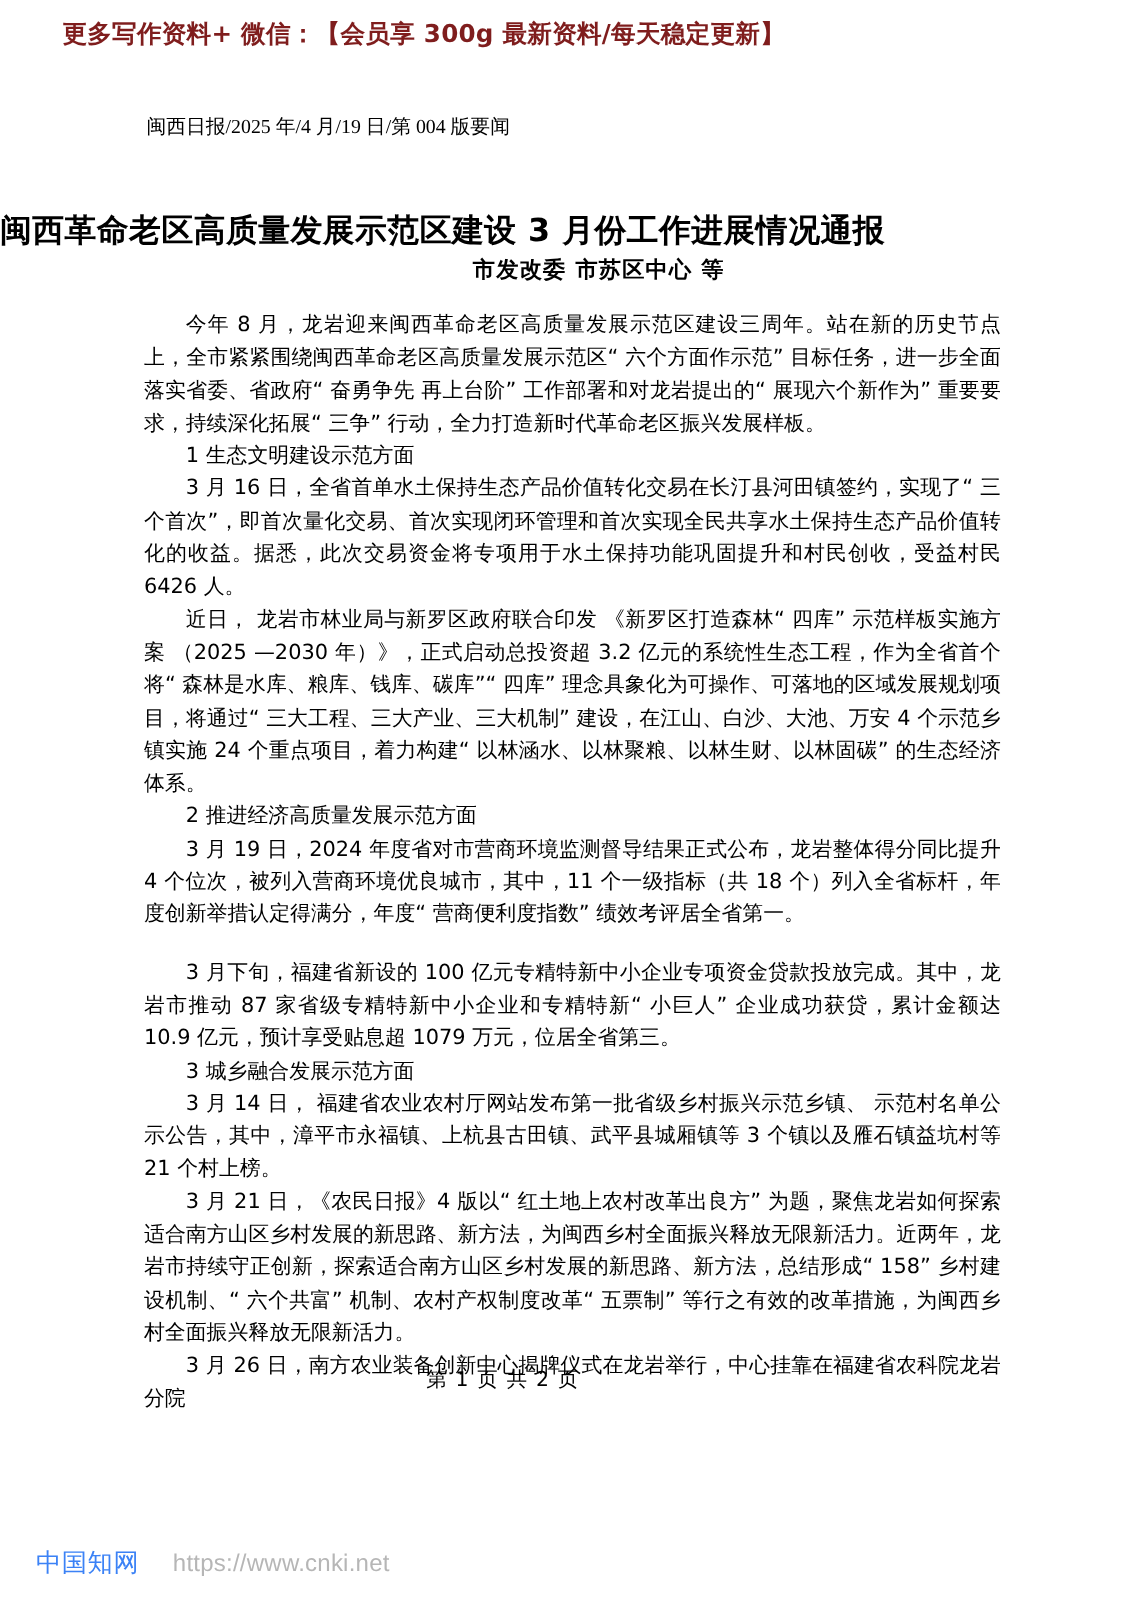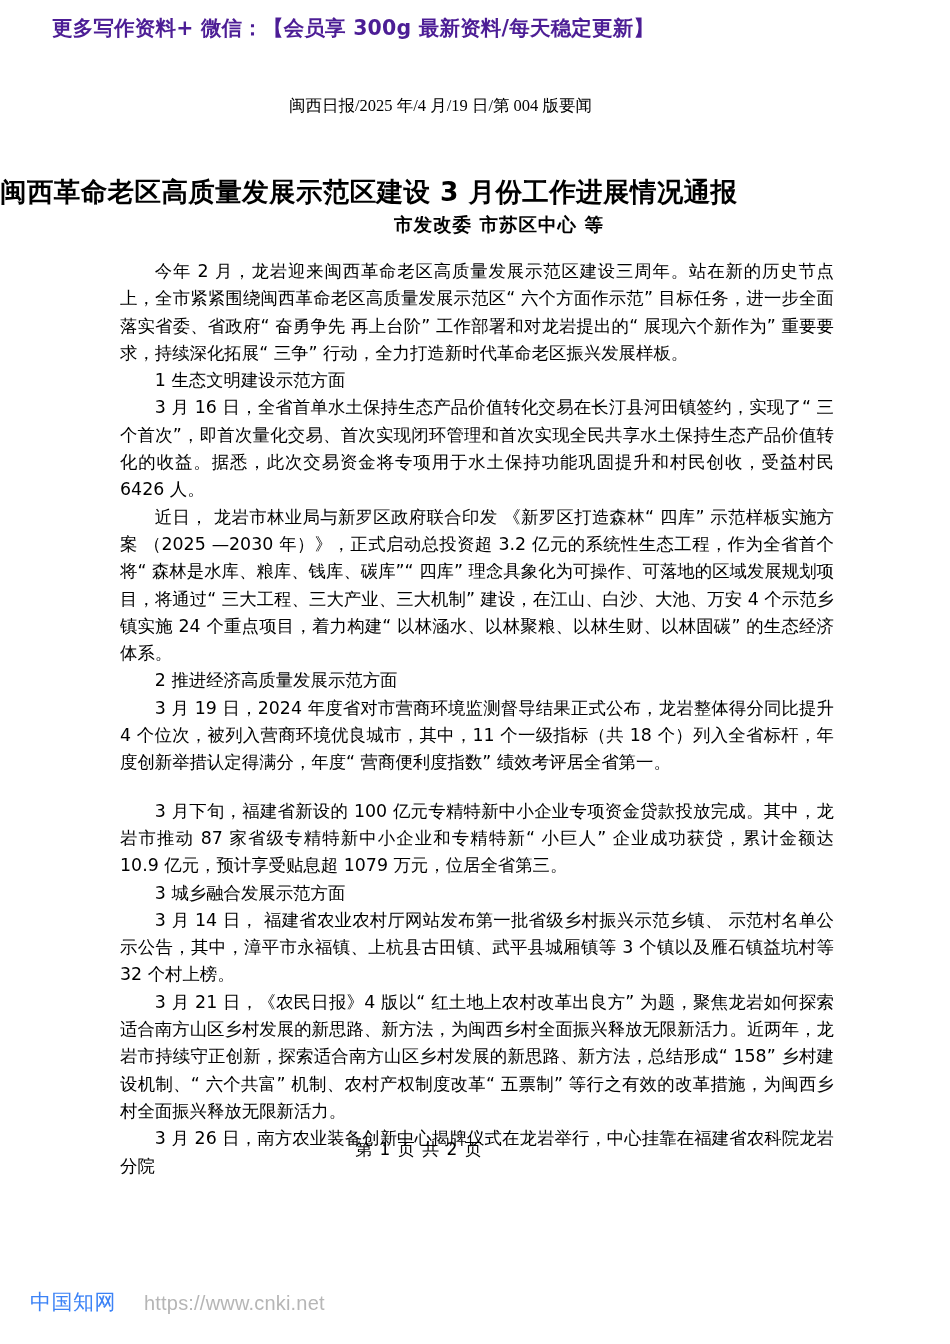--- a/index.html
+++ b/index.html
@@ -29,7 +29,7 @@
     top: 14px;
     left: 52px;
     width: 860px;
-    color: #4c1d95;
+    color: #7f1d1d;
     font-family: "DejaVu Sans", "Liberation Sans", sans-serif;
     font-weight: bold;
     font-size: 20.5px;

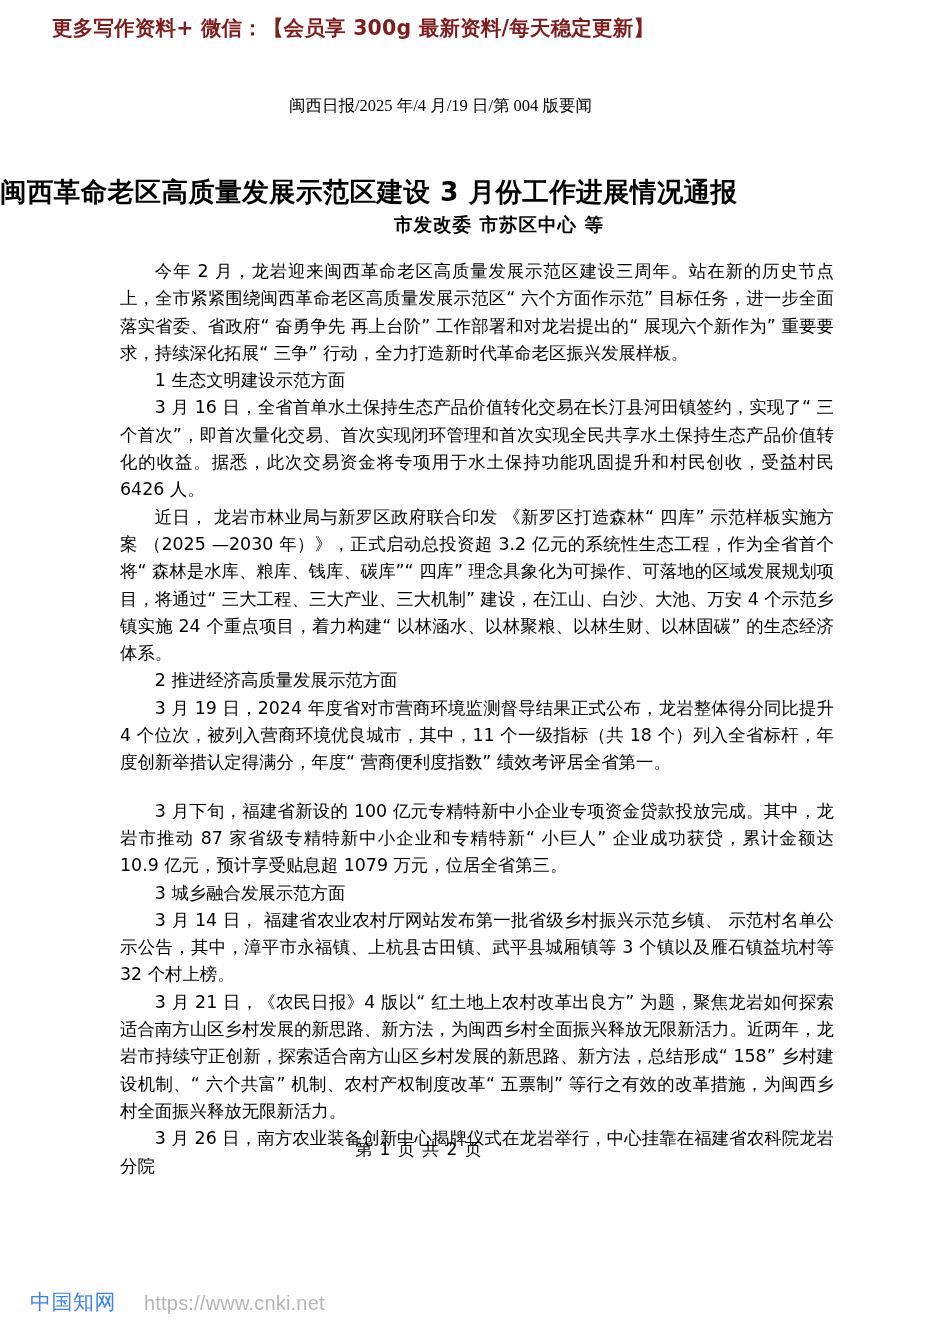--- a/index.html
+++ b/index.html
@@ -48,7 +48,6 @@
     font-size: 16.5px;
     line-height: 25px;
     font-family: "Liberation Serif", "DejaVu Serif", serif;
-    text-align: right;
   }
 
   

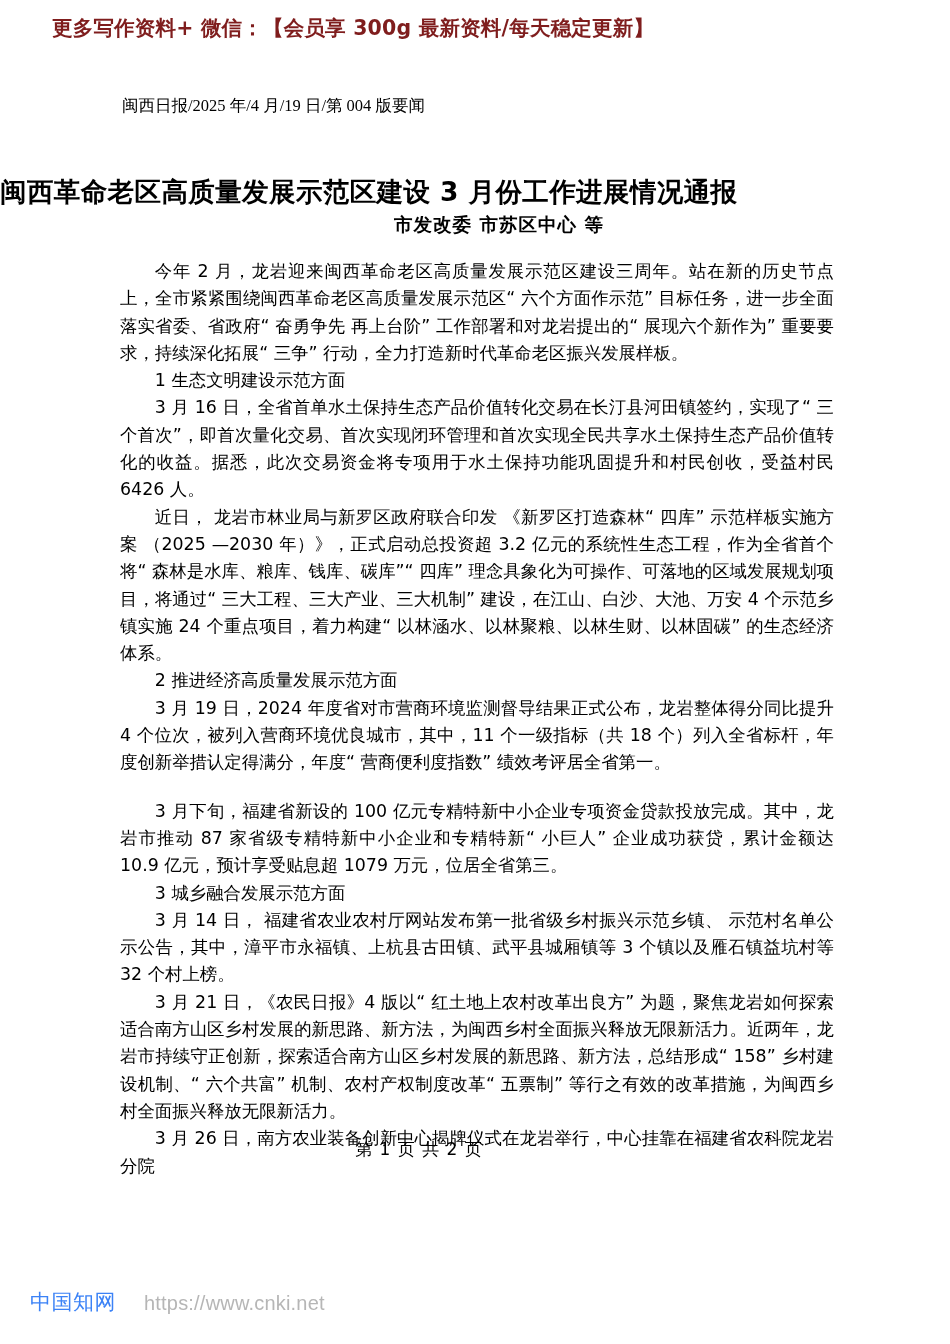--- a/index.html
+++ b/index.html
@@ -150,7 +150,7 @@
   <div class="byline">市发改委  市苏区中心  等</div>
 
   <div class="body-block">
-    <p class="para indent">今年 2 月，龙岩迎来闽西革命老区高质量发展示范区建设三周年。站在新的历史节点上，全市紧紧围绕闽西革命老区高质量发展示范区“ 六个方面作示范” 目标任务，进一步全面落实省委、省政府“ 奋勇争先 再上台阶” 工作部署和对龙岩提出的“ 展现六个新作为” 重要要求，持续深化拓展“ 三争” 行动，全力打造新时代革命老区振兴发展样板。</p>
+    <p class="para indent">今年 8 月，龙岩迎来闽西革命老区高质量发展示范区建设三周年。站在新的历史节点上，全市紧紧围绕闽西革命老区高质量发展示范区“ 六个方面作示范” 目标任务，进一步全面落实省委、省政府“ 奋勇争先 再上台阶” 工作部署和对龙岩提出的“ 展现六个新作为” 重要要求，持续深化拓展“ 三争” 行动，全力打造新时代革命老区振兴发展样板。</p>
     <p class="para heading">1  生态文明建设示范方面</p>
     <p class="para indent">3 月 16 日，全省首单水土保持生态产品价值转化交易在长汀县河田镇签约，实现了“ 三个首次”，即首次量化交易、首次实现闭环管理和首次实现全民共享水土保持生态产品价值转化的收益。据悉，此次交易资金将专项用于水土保持功能巩固提升和村民创收，受益村民 6426 人。</p>
     <p class="para indent">近日， 龙岩市林业局与新罗区政府联合印发 《新罗区打造森林“ 四库” 示范样板实施方案 （2025 —2030 年）》，正式启动总投资超 3.2 亿元的系统性生态工程，作为全省首个将“ 森林是水库、粮库、钱库、碳库”“ 四库” 理念具象化为可操作、可落地的区域发展规划项目，将通过“ 三大工程、三大产业、三大机制” 建设，在江山、白沙、大池、万安 4 个示范乡镇实施 24 个重点项目，着力构建“ 以林涵水、以林聚粮、以林生财、以林固碳” 的生态经济体系。</p>

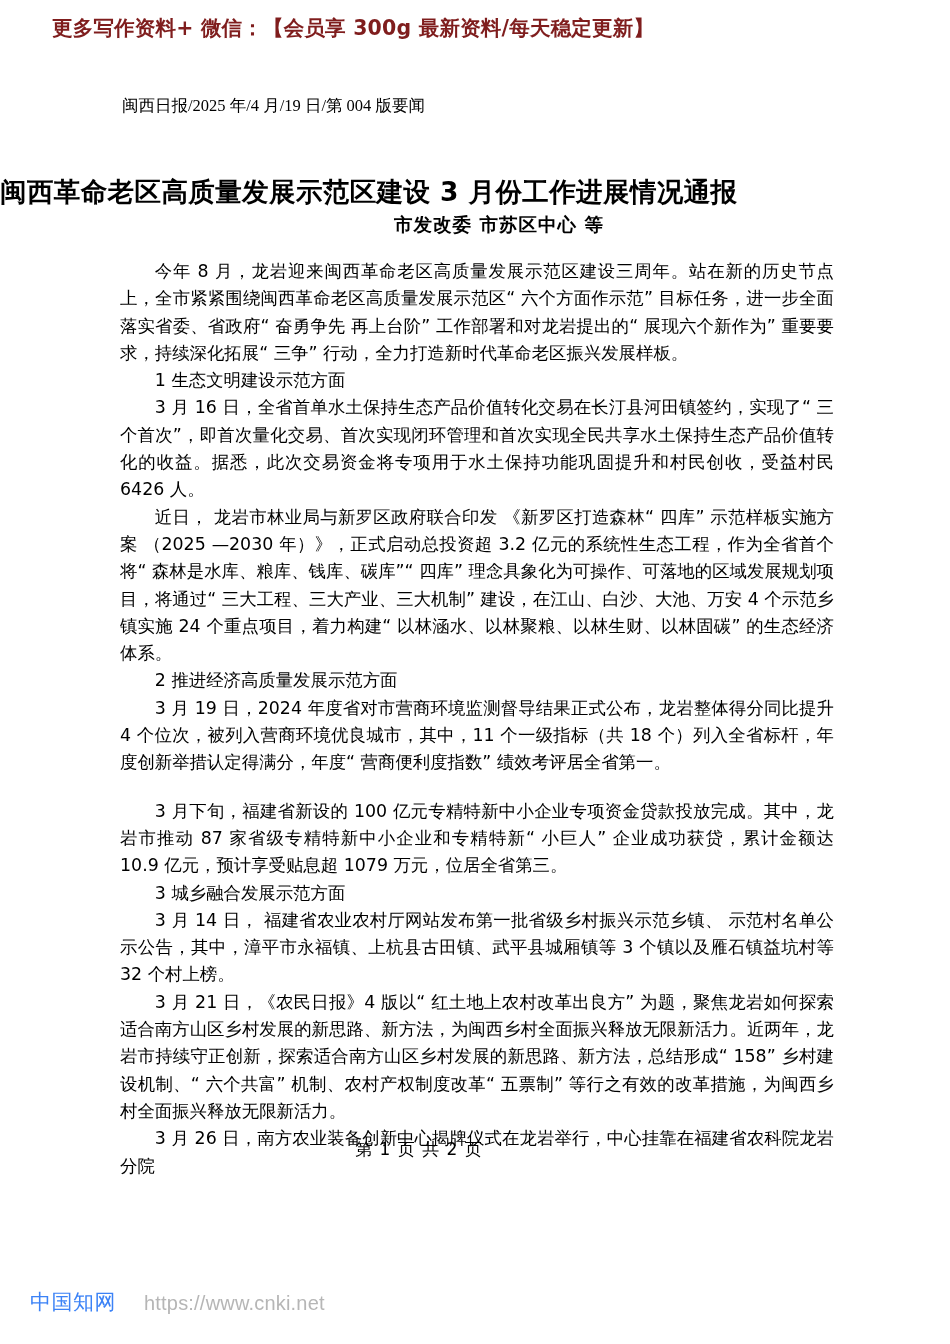--- a/index.html
+++ b/index.html
@@ -158,7 +158,7 @@
     <p class="para indent">3 月 19 日，2024 年度省对市营商环境监测督导结果正式公布，龙岩整体得分同比提升 4 个位次，被列入营商环境优良城市，其中，11 个一级指标（共 18 个）列入全省标杆，年度创新举措认定得满分，年度“ 营商便利度指数” 绩效考评居全省第一。</p>
     <p class="para indent gap-before">3 月下旬，福建省新设的 100 亿元专精特新中小企业专项资金贷款投放完成。其中，龙岩市推动 87 家省级专精特新中小企业和专精特新“ 小巨人” 企业成功获贷，累计金额达 10.9 亿元，预计享受贴息超 1079 万元，位居全省第三。</p>
     <p class="para heading">3  城乡融合发展示范方面</p>
-    <p class="para indent">3 月 14 日， 福建省农业农村厅网站发布第一批省级乡村振兴示范乡镇、 示范村名单公示公告，其中，漳平市永福镇、上杭县古田镇、武平县城厢镇等 3 个镇以及雁石镇益坑村等 32 个村上榜。</p>
+    <p class="para indent">3 月 14 日， 福建省农业农村厅网站发布第一批省级乡村振兴示范乡镇、 示范村名单公示公告，其中，漳平市永福镇、上杭县古田镇、武平县城厢镇等 3 个镇以及雁石镇益坑村等 21 个村上榜。</p>
     <p class="para indent">3 月 21 日，《农民日报》4 版以“ 红土地上农村改革出良方” 为题，聚焦龙岩如何探索适合南方山区乡村发展的新思路、新方法，为闽西乡村全面振兴释放无限新活力。近两年，龙岩市持续守正创新，探索适合南方山区乡村发展的新思路、新方法，总结形成“ 158” 乡村建设机制、“ 六个共富” 机制、农村产权制度改革“ 五票制” 等行之有效的改革措施，为闽西乡村全面振兴释放无限新活力。</p>
     <p class="para indent">3 月 26 日，南方农业装备创新中心揭牌仪式在龙岩举行，中心挂靠在福建省农科院龙岩分院</p>
   </div>

